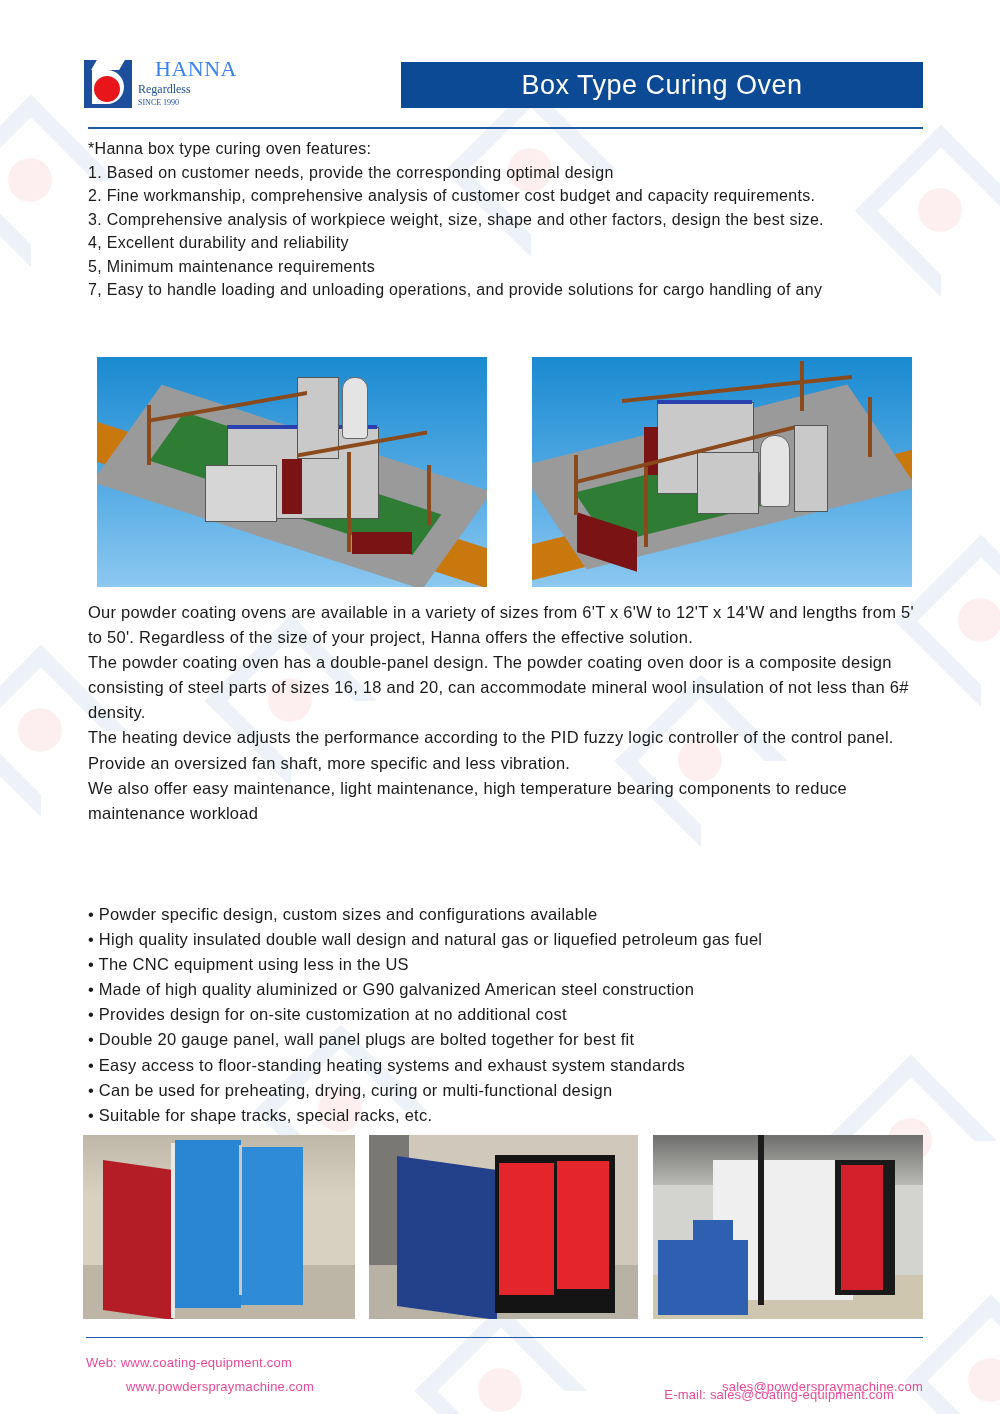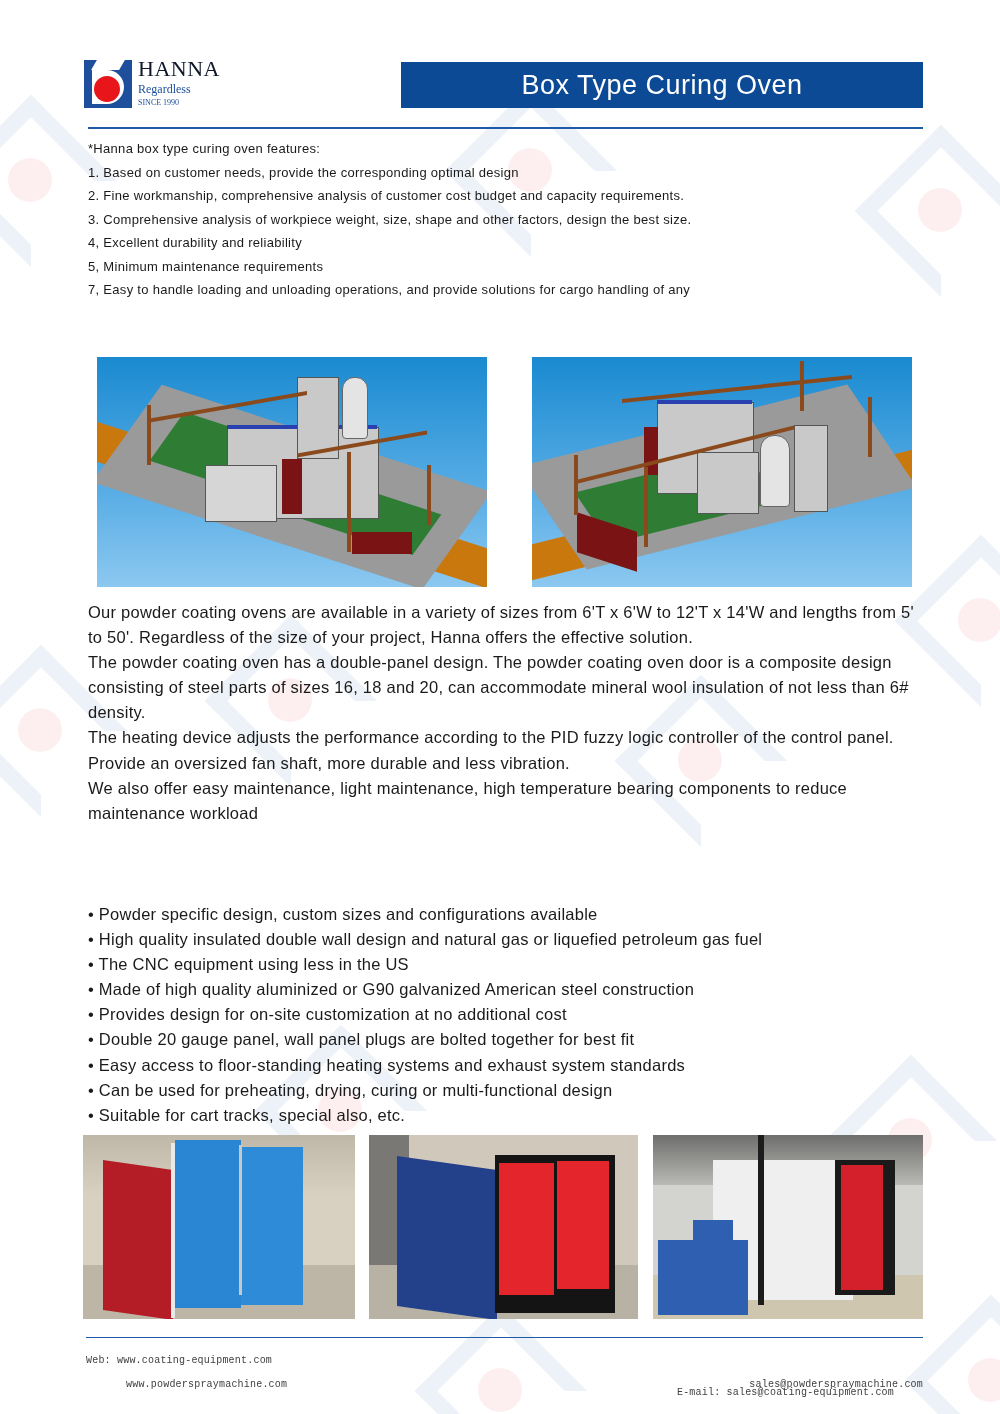--- a/index.html
+++ b/index.html
@@ -26,7 +26,7 @@
   .logo-mark .notch { position: absolute; left: 10px; top: 0; width: 28px; height: 10px; background: #fff; transform: skewX(-30deg); }
   .logo-mark .inner { position: absolute; left: 8px; top: 10px; width: 32px; height: 34px; background: #fff; border-radius: 0 18px 18px 0; }
   .logo-mark .red { position: absolute; left: 10px; top: 16px; width: 26px; height: 26px; border-radius: 50%; background: #e8151b; }
-  .logo-name { position: absolute; left: 54px; top: -2px; font-family: "Liberation Serif", serif; font-size: 22px; color: #0f172a; letter-spacing: 0.5px; }
+  .logo-name { position: absolute; left: 71px; top: -2px; font-family: "Liberation Serif", serif; font-size: 22px; color: #3b82f6; letter-spacing: 0.5px; }
   .logo-sub { position: absolute; left: 54px; top: 24px; font-family: "Liberation Serif", serif; font-size: 12px; color: #1d4f9c; }
   .logo-since { position: absolute; left: 54px; top: 40px; font-family: "Liberation Serif", serif; font-size: 8px; font-weight: normal; color: #1d4f9c; text-align: center; }
 

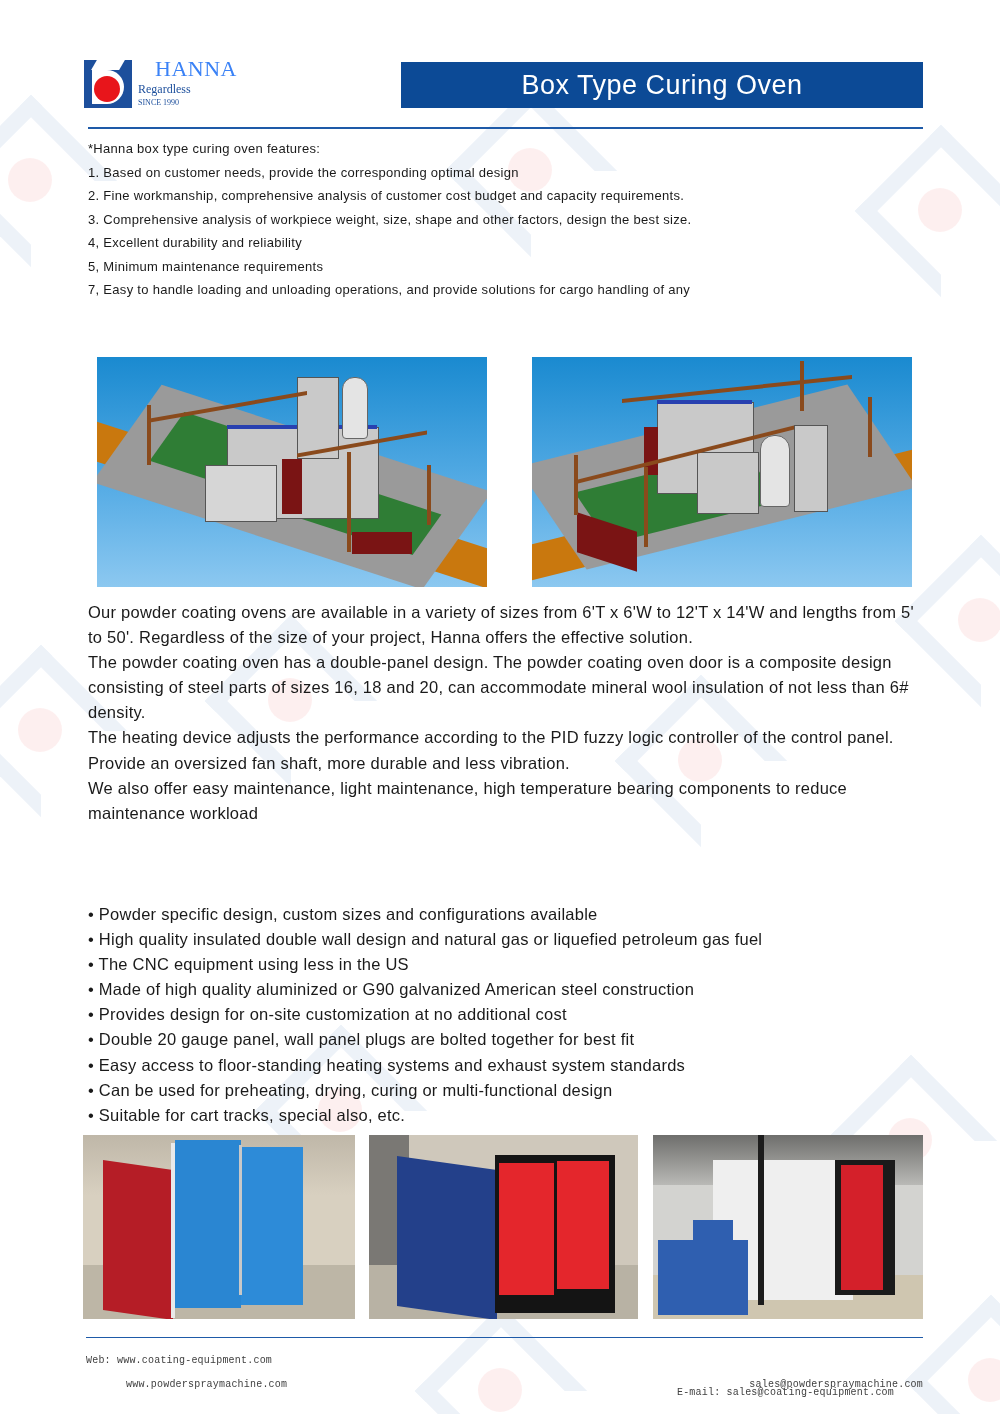--- a/index.html
+++ b/index.html
@@ -37,7 +37,7 @@
   }
   .hr-top { position: absolute; left: 88px; top: 127px; width: 835px; height: 2px; background: #1e5aa8; }
 
-  .features { position: absolute; left: 88px; top: 137px; width: 840px; font-size: 13px; line-height: 23.5px; letter-spacing: 0.3px; }
+  .features { position: absolute; left: 88px; top: 137px; width: 840px; font-size: 16px; line-height: 23.5px; letter-spacing: 0.3px; }
   .features .line { white-space: nowrap; }
   .features .cont { padding-left: 22px; }
 

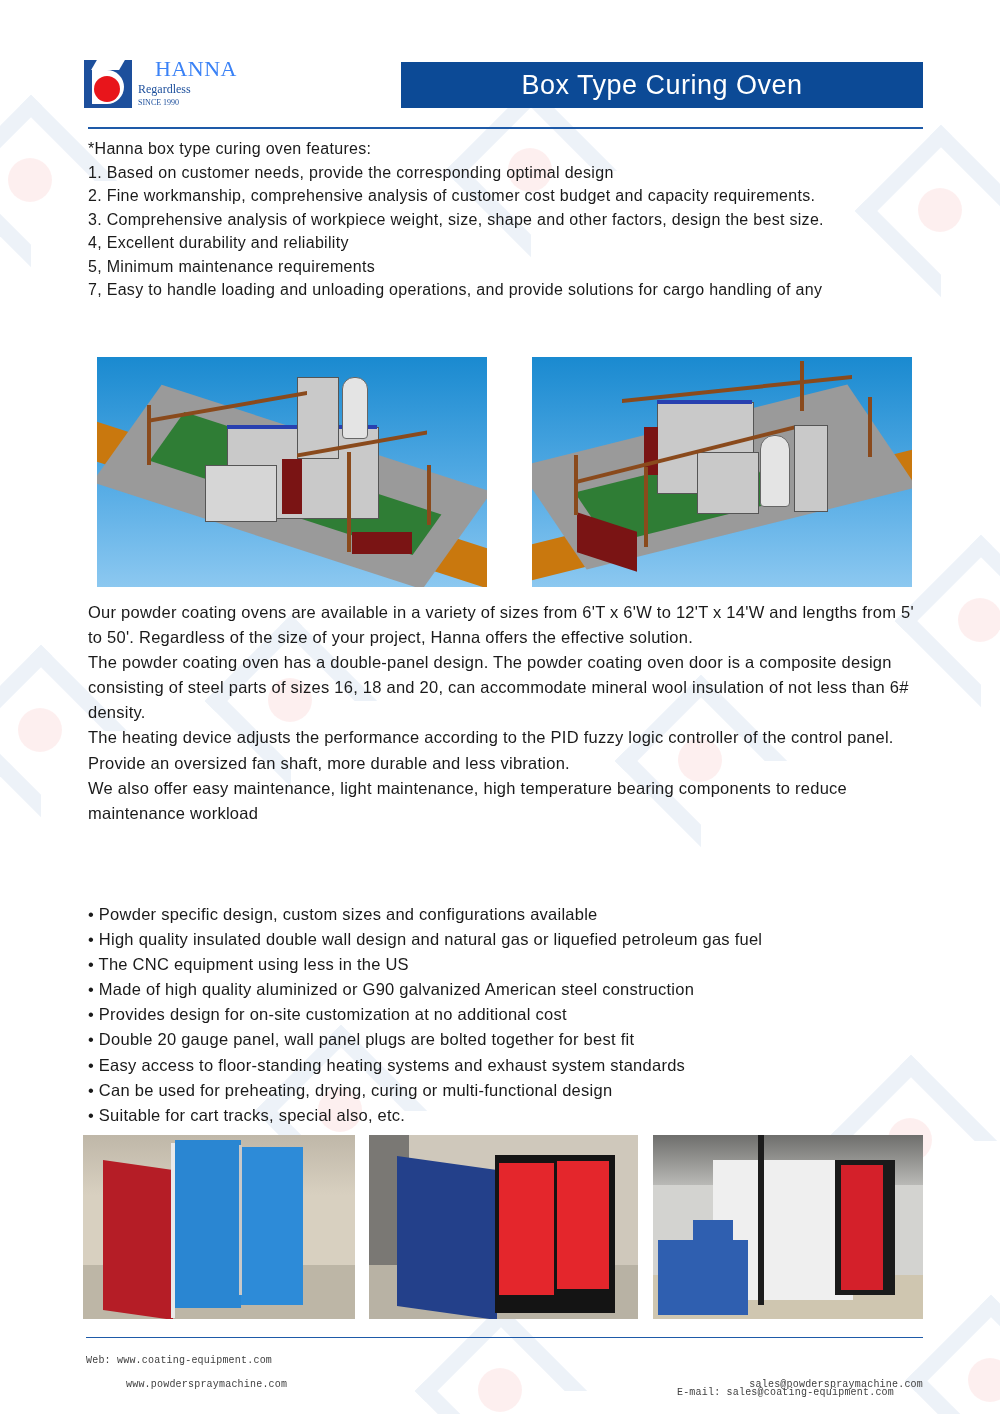--- a/index.html
+++ b/index.html
@@ -185,7 +185,7 @@
   <p>Our powder coating ovens are available in a variety of sizes from 6'T x 6'W to 12'T x 14'W and lengths from 5' to 50'. Regardless of the size of your project, Hanna offers the effective solution.</p>
   <p>The powder coating oven has a double-panel design. The powder coating oven door is a composite design consisting of steel parts of sizes 16, 18 and 20, can accommodate mineral wool insulation of not less than 6# density.</p>
   <p>The heating device adjusts the performance according to the PID fuzzy logic controller of the control panel.</p>
-  <p>Provide an oversized fan shaft, more durable and less vibration.</p>
+  <p>Provide an oversized fan shaft, more specific and less vibration.</p>
   <p>We also offer easy maintenance, light maintenance, high temperature bearing components to reduce maintenance workload</p>
 </div>
 

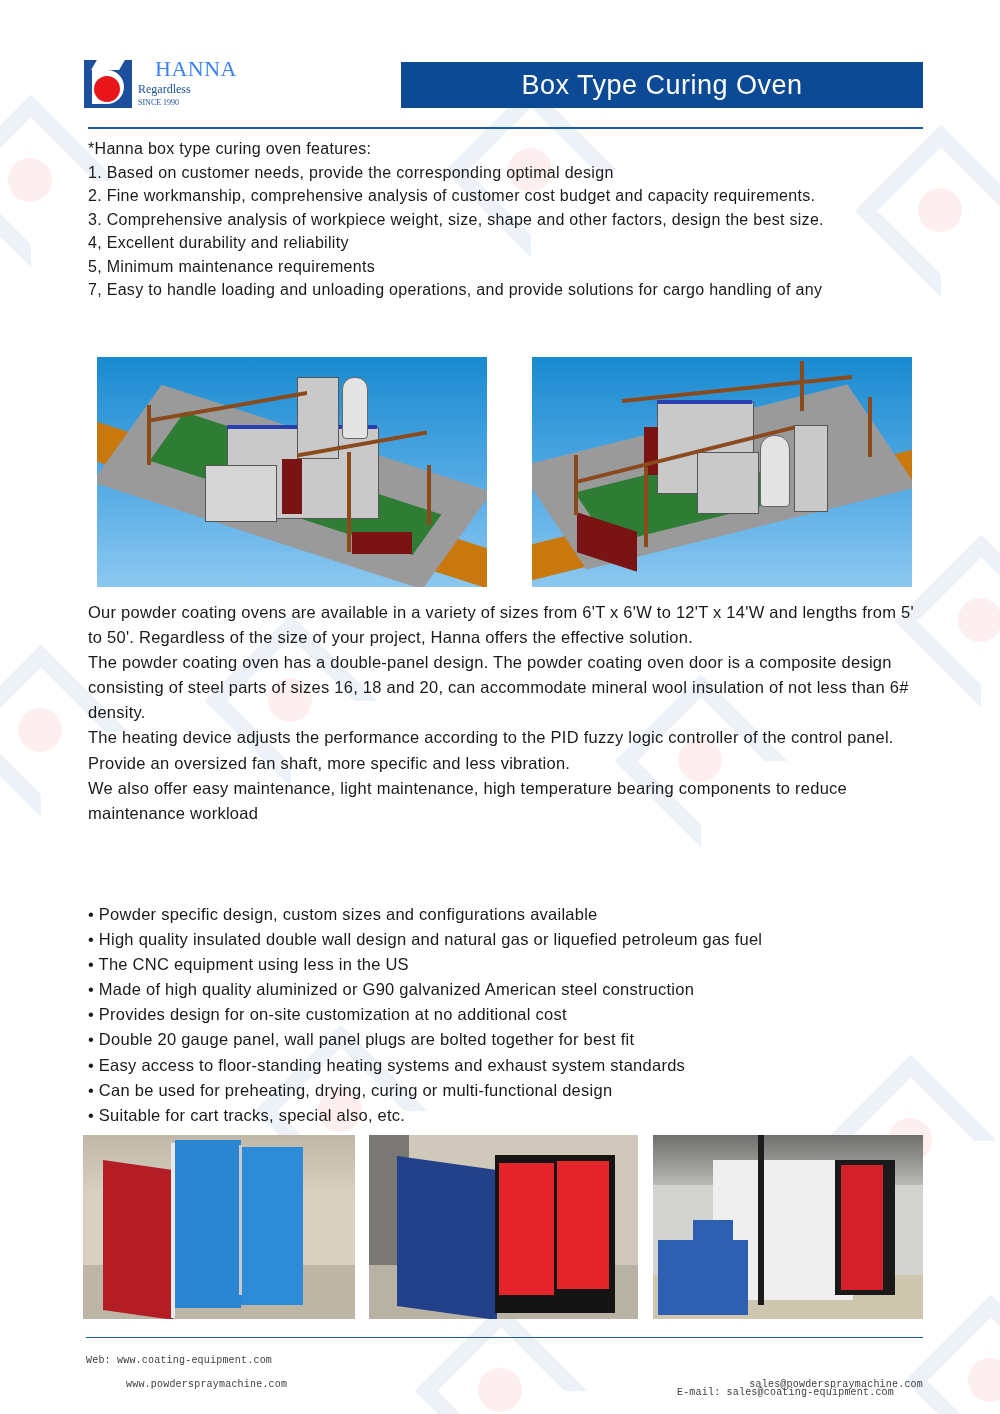--- a/index.html
+++ b/index.html
@@ -198,7 +198,7 @@
   <div>• Double 20 gauge panel, wall panel plugs are bolted together for best fit</div>
   <div>• Easy access to floor-standing heating systems and exhaust system standards</div>
   <div>• Can be used for preheating, drying, curing or multi-functional design</div>
-  <div>• Suitable for cart tracks, special also, etc.</div>
+  <div>• Suitable for shape tracks, special racks, etc.</div>
 </div>
 
 <div class="photo p1" title="Long red-panel curing oven with blue double doors">

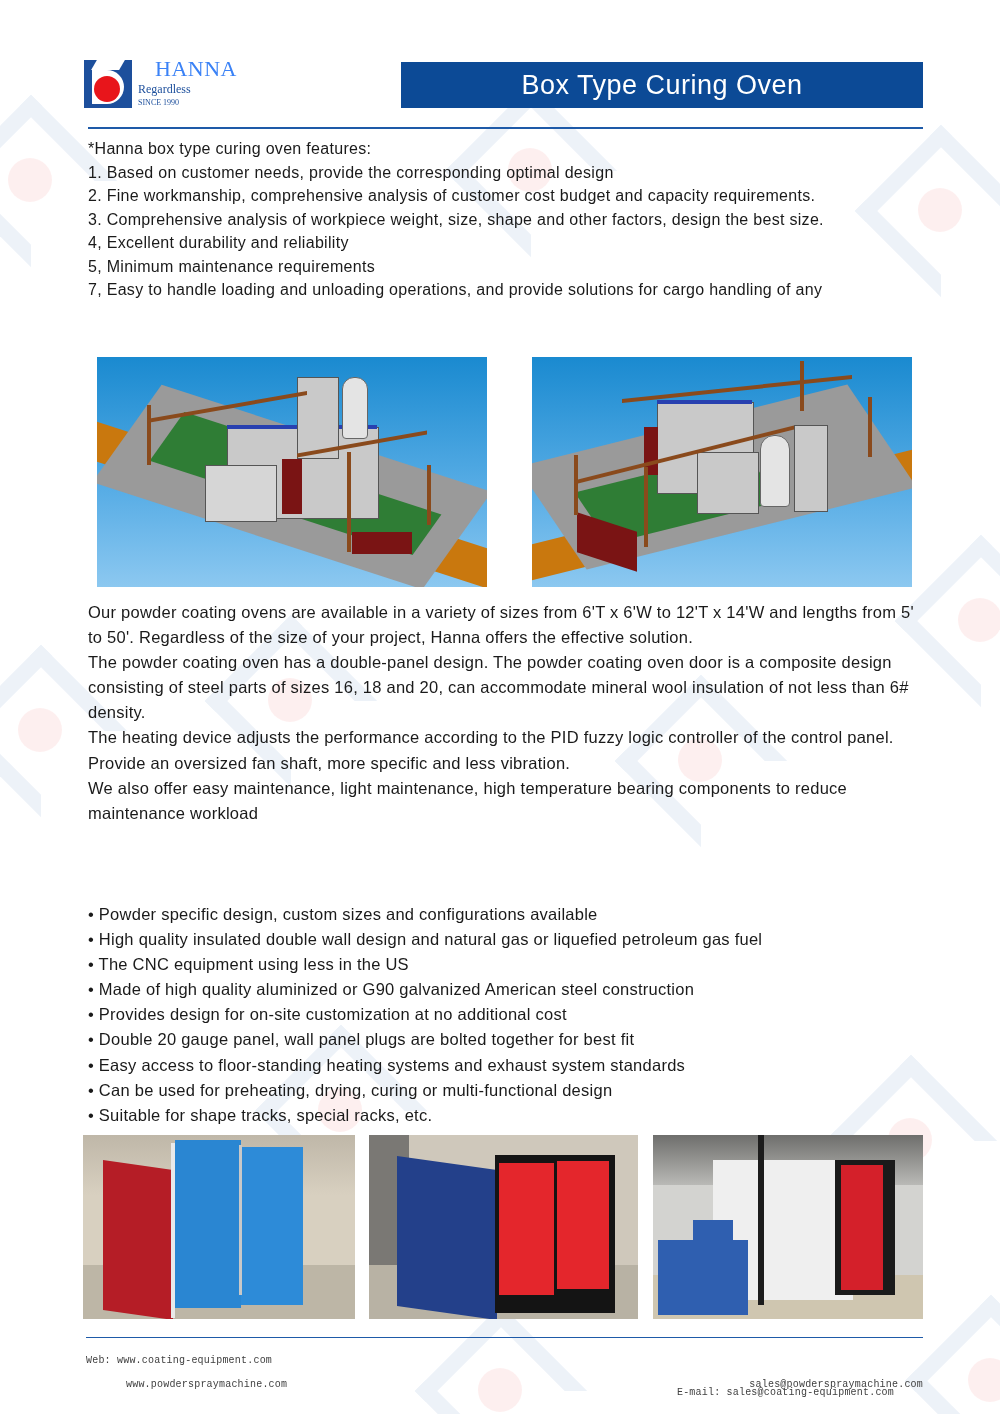--- a/index.html
+++ b/index.html
@@ -65,7 +65,7 @@
   .p3 { left: 653px; width: 270px; background: #d3d3d0; }
 
   .hr-bot { position: absolute; left: 86px; top: 1337px; width: 837px; height: 1px; background: #1e5aa8; }
-  .footer { position: absolute; font-size: 10px; color: #404040; letter-spacing: 0.2px; font-family: Liberation Mono, monospace; }
+  .footer { position: absolute; font-size: 13px; color: #ec4899; letter-spacing: 0.2px; }
   .f-web { left: 86px; top: 1355px; }
   .f-web2 { left: 126px; top: 1379px; }
   .f-mail { right: 106px; top: 1355px; margin-top: 32px; }

